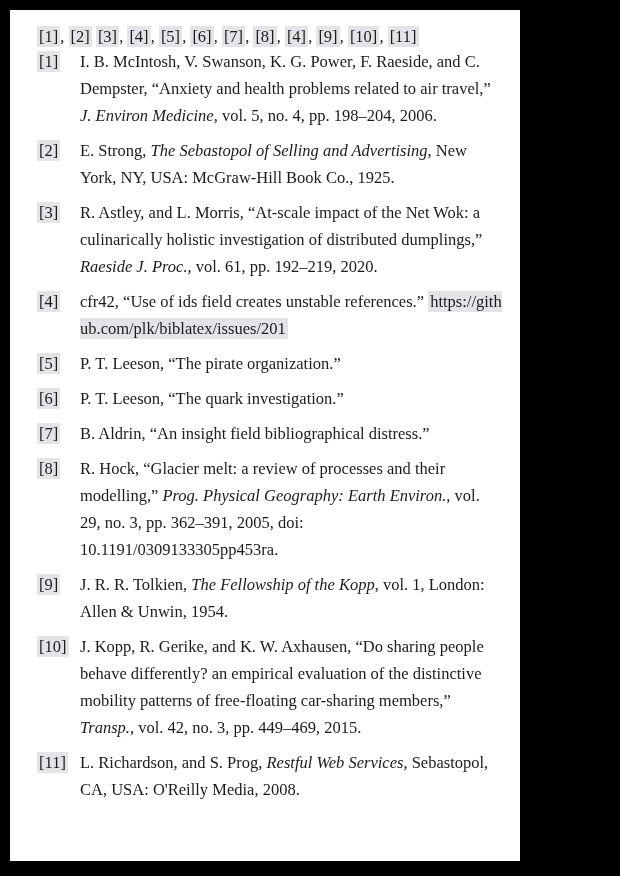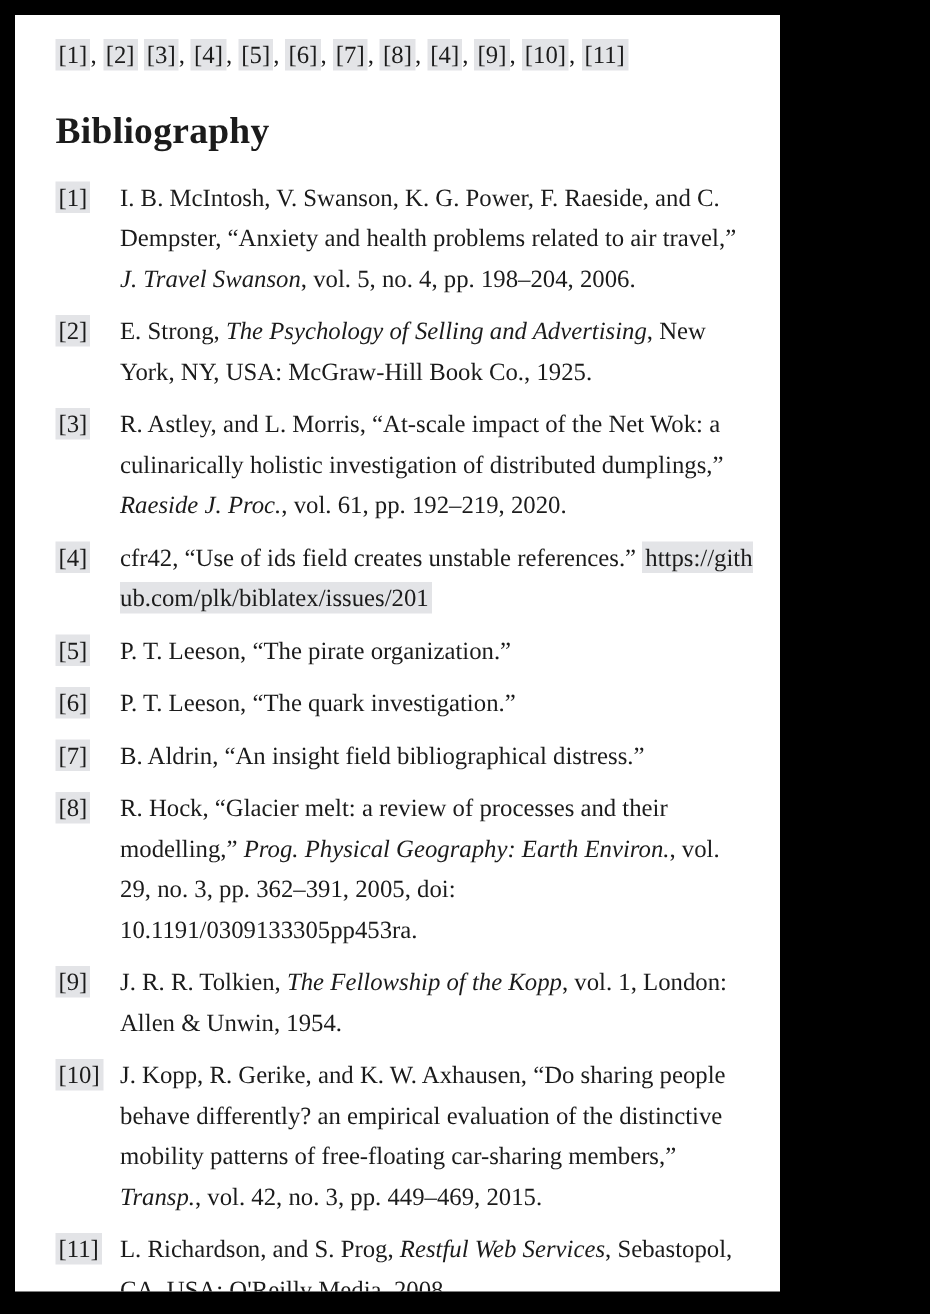--- a/index.html
+++ b/index.html
@@ -67,7 +67,6 @@
 <div class="frame">
   <div class="page">
     <p class="cite-line"><span class="ref-box">[1]</span>, <span class="ref-box">[2]</span> <span class="ref-box">[3]</span>, <span class="ref-box">[4]</span>, <span class="ref-box">[5]</span>, <span class="ref-box">[6]</span>, <span class="ref-box">[7]</span>, <span class="ref-box">[8]</span>, <span class="ref-box">[4]</span>, <span class="ref-box">[9]</span>, <span class="ref-box">[10]</span>, <span class="ref-box">[11]</span></p>
-    <h1 class="bib-heading">Bibliography</h1>
     <div class="bib-list">
         <div class="entry">
           <span class="entry-label"><span class="ref-box">[1]</span></span>

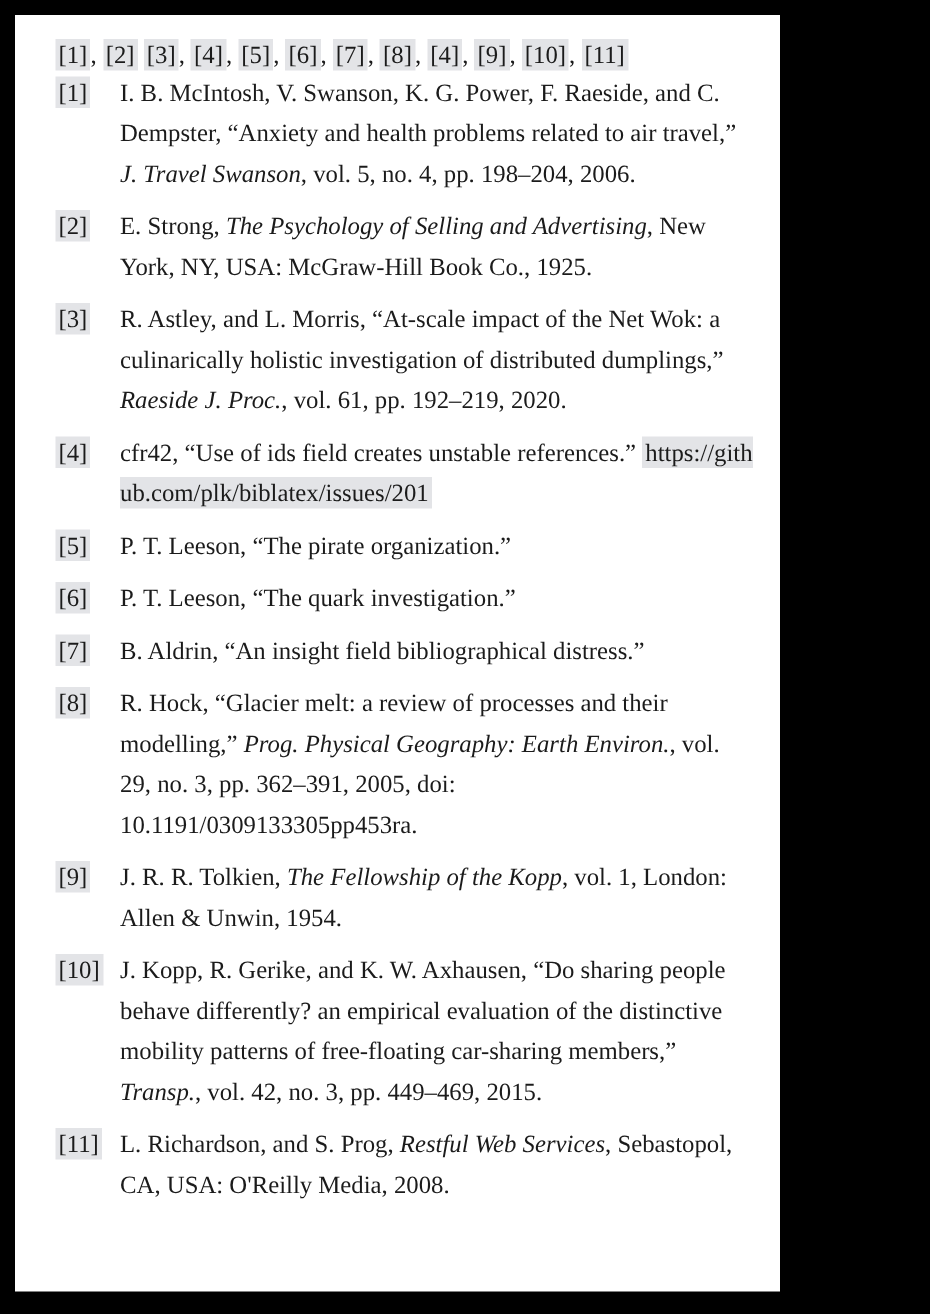--- a/index.html
+++ b/index.html
@@ -70,7 +70,7 @@
     <div class="bib-list">
         <div class="entry">
           <span class="entry-label"><span class="ref-box">[1]</span></span>
-          <span class="entry-text"><span>I. B. McIntosh, V. Swanson, K. G. Power, F. Raeside, and C. Dempster, “Anxiety and health problems related to air travel,” </span><span class="it">J. Travel Swanson</span><span>, vol. 5, no. 4, pp. 198–204, 2006.</span></span>
+          <span class="entry-text"><span>I. B. McIntosh, V. Swanson, K. G. Power, F. Raeside, and C. Dempster, “Anxiety and health problems related to air travel,” </span><span class="it">J. Environ Medicine</span><span>, vol. 5, no. 4, pp. 198–204, 2006.</span></span>
         </div>
         <div class="entry">
           <span class="entry-label"><span class="ref-box">[2]</span></span>

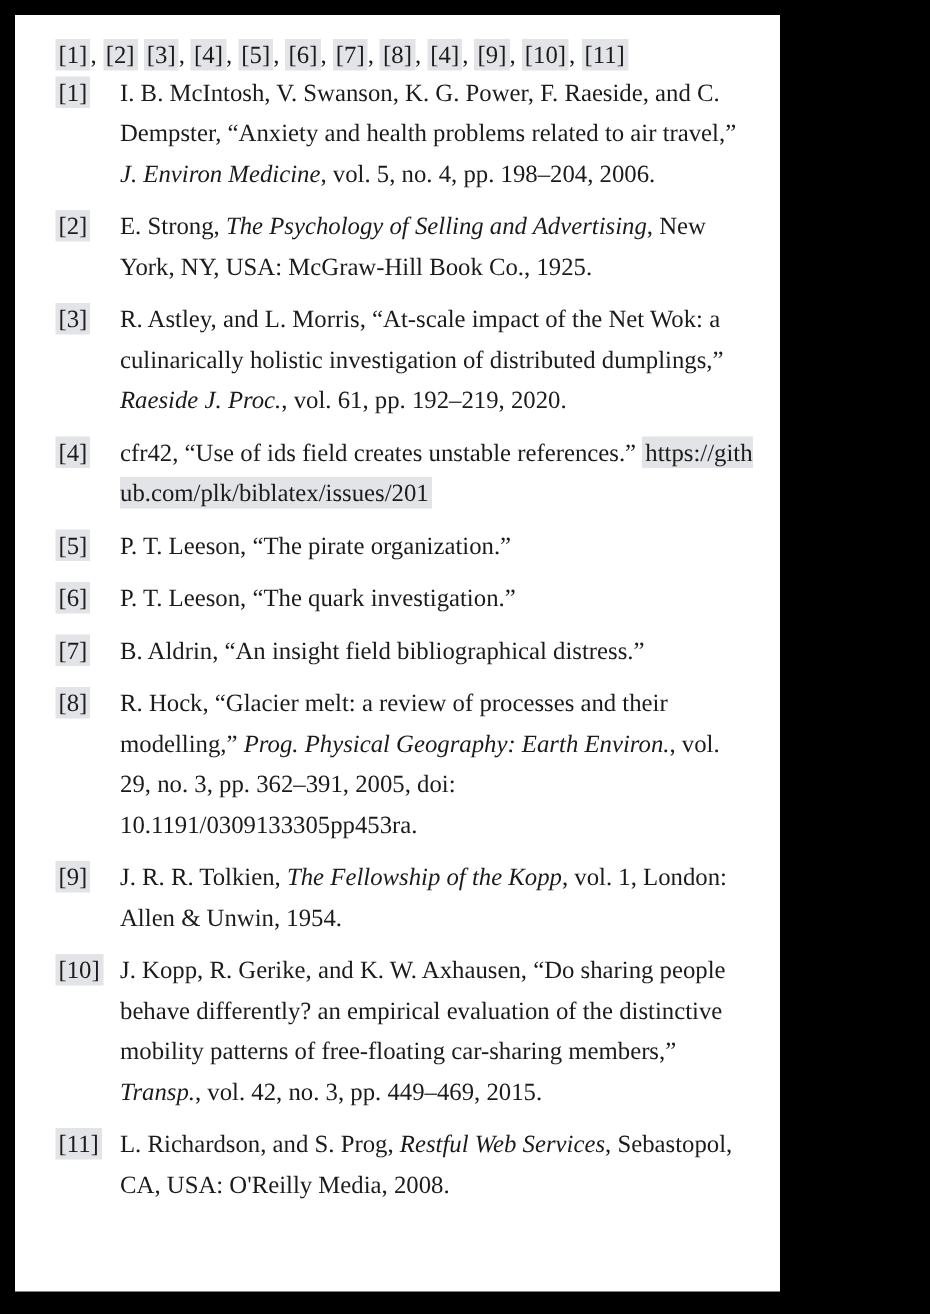--- a/index.html
+++ b/index.html
@@ -74,7 +74,7 @@
         </div>
         <div class="entry">
           <span class="entry-label"><span class="ref-box">[2]</span></span>
-          <span class="entry-text"><span>E. Strong, </span><span class="it">The Psychology of Selling and Advertising</span><span>, New York, NY, USA: McGraw-Hill Book Co., 1925.</span></span>
+          <span class="entry-text"><span>E. Strong, </span><span class="it">The Sebastopol of Selling and Advertising</span><span>, New York, NY, USA: McGraw-Hill Book Co., 1925.</span></span>
         </div>
         <div class="entry">
           <span class="entry-label"><span class="ref-box">[3]</span></span>

